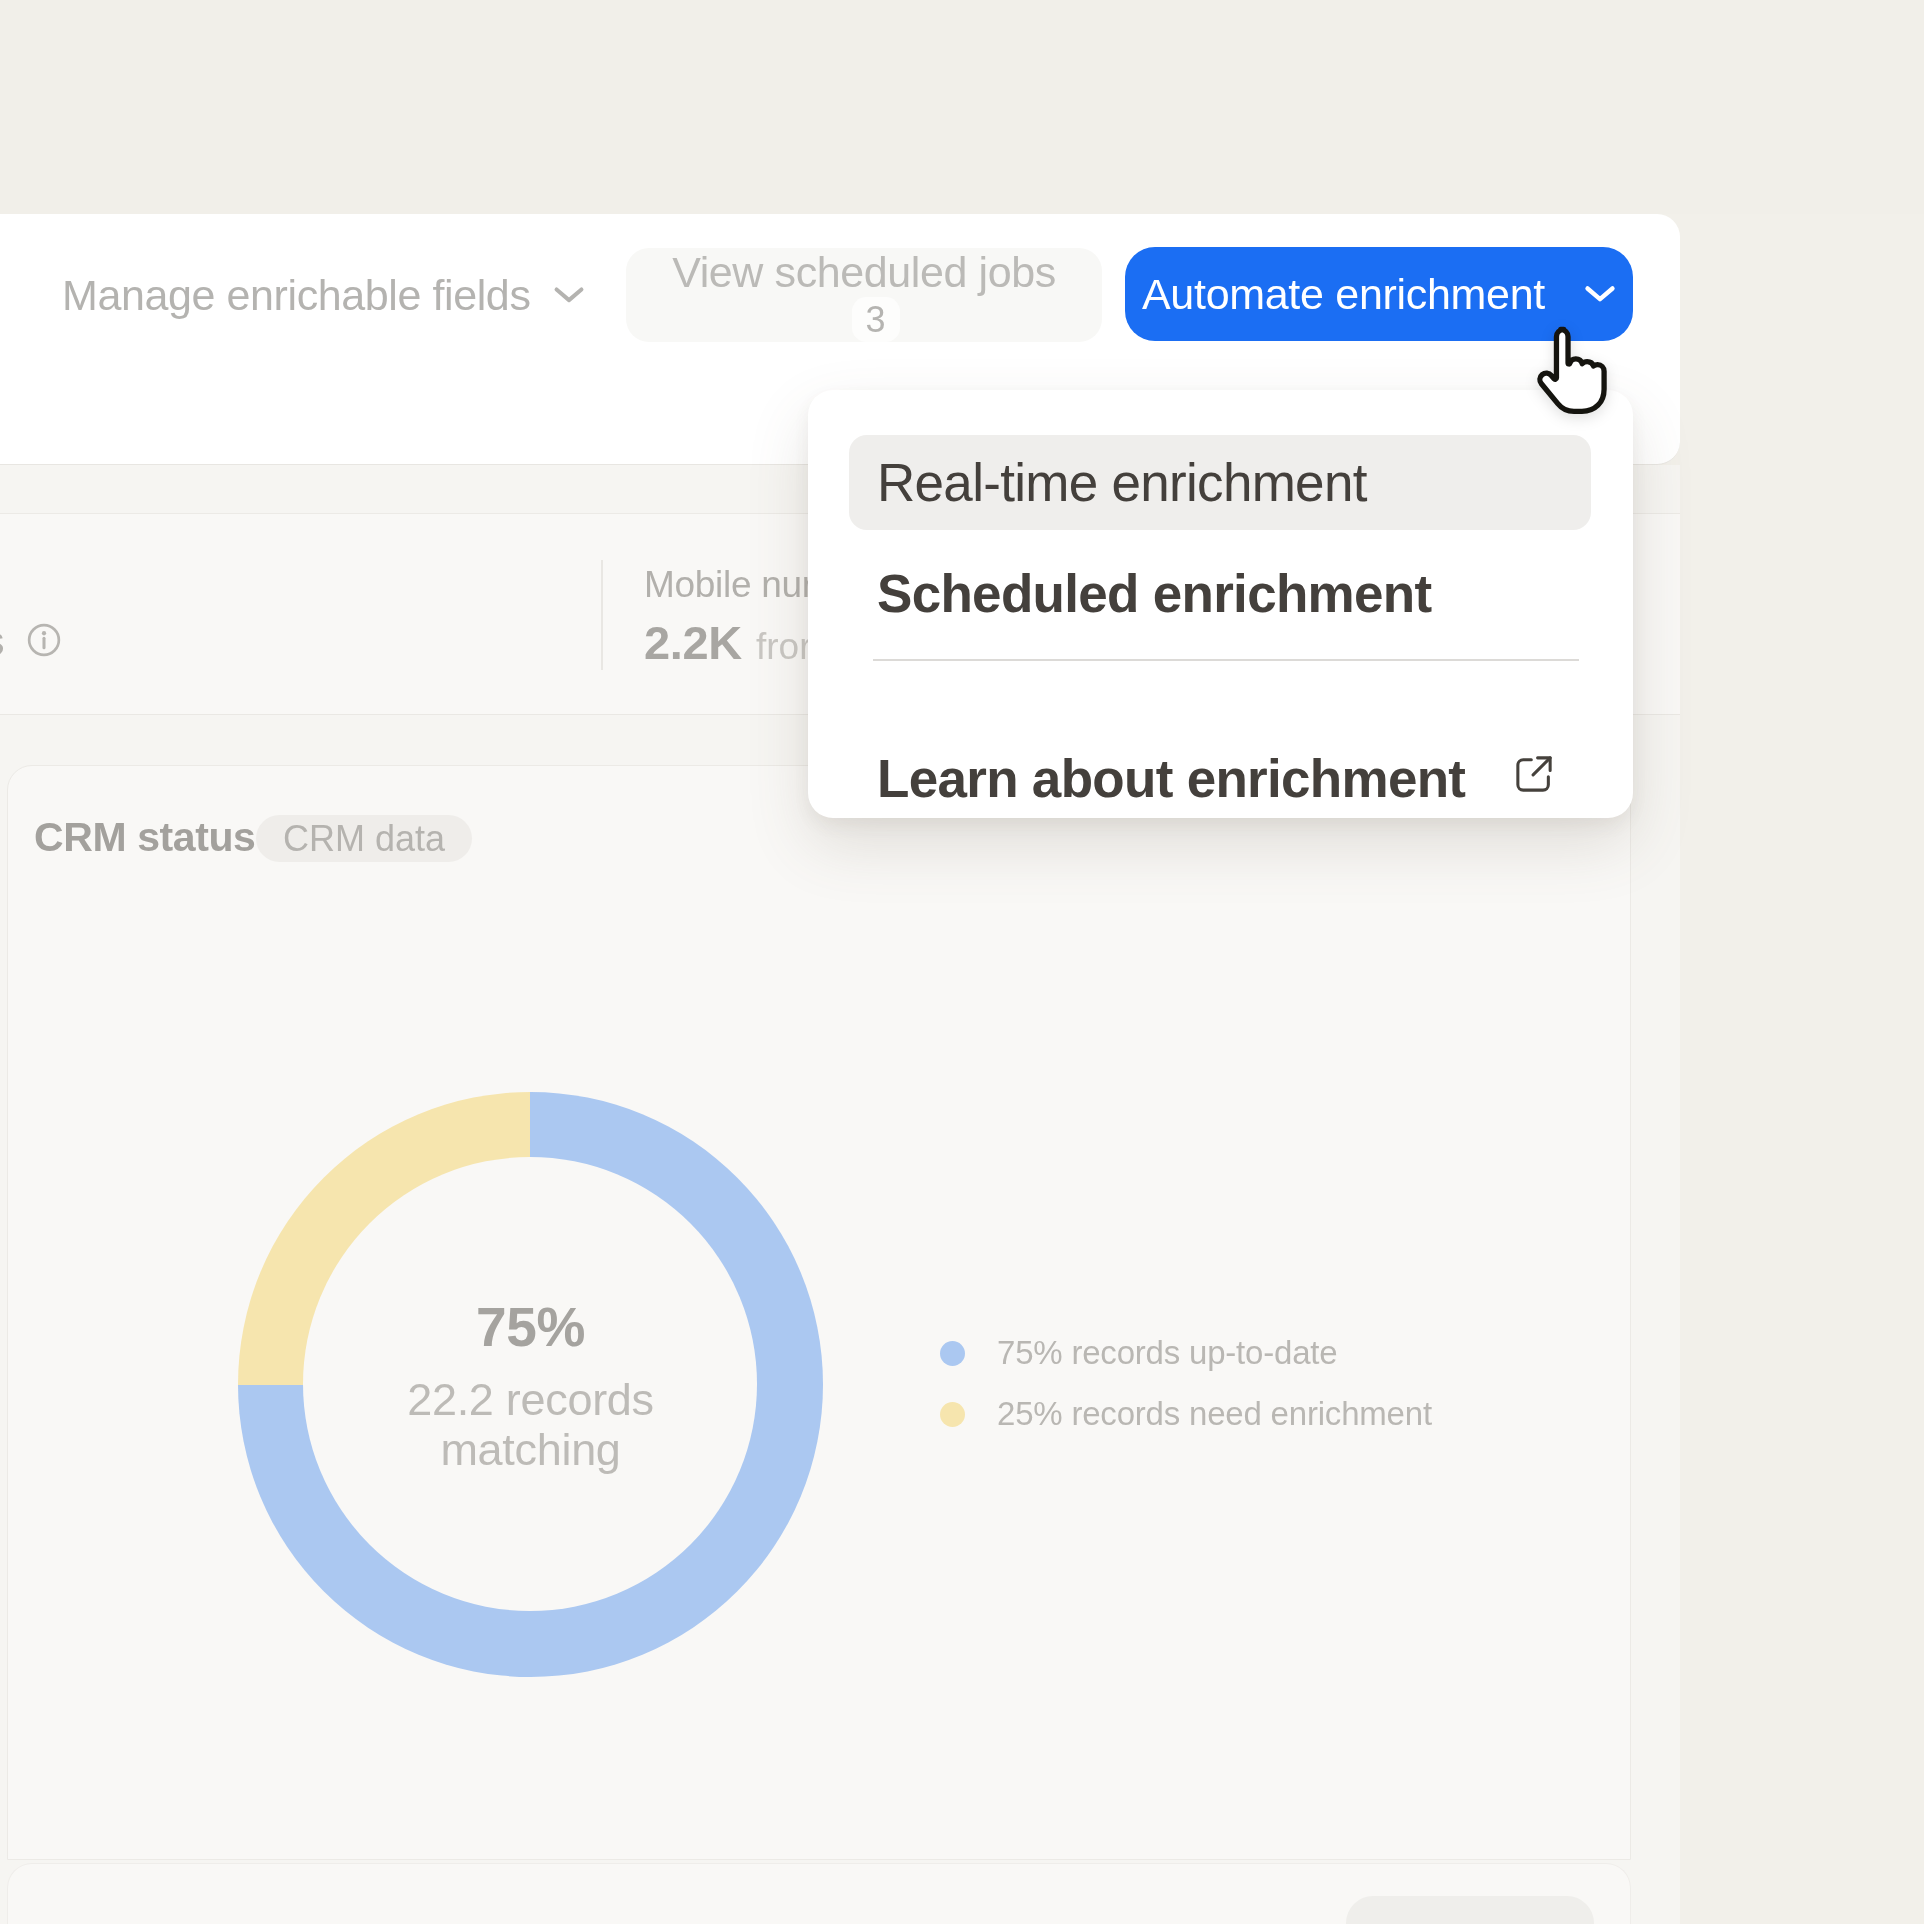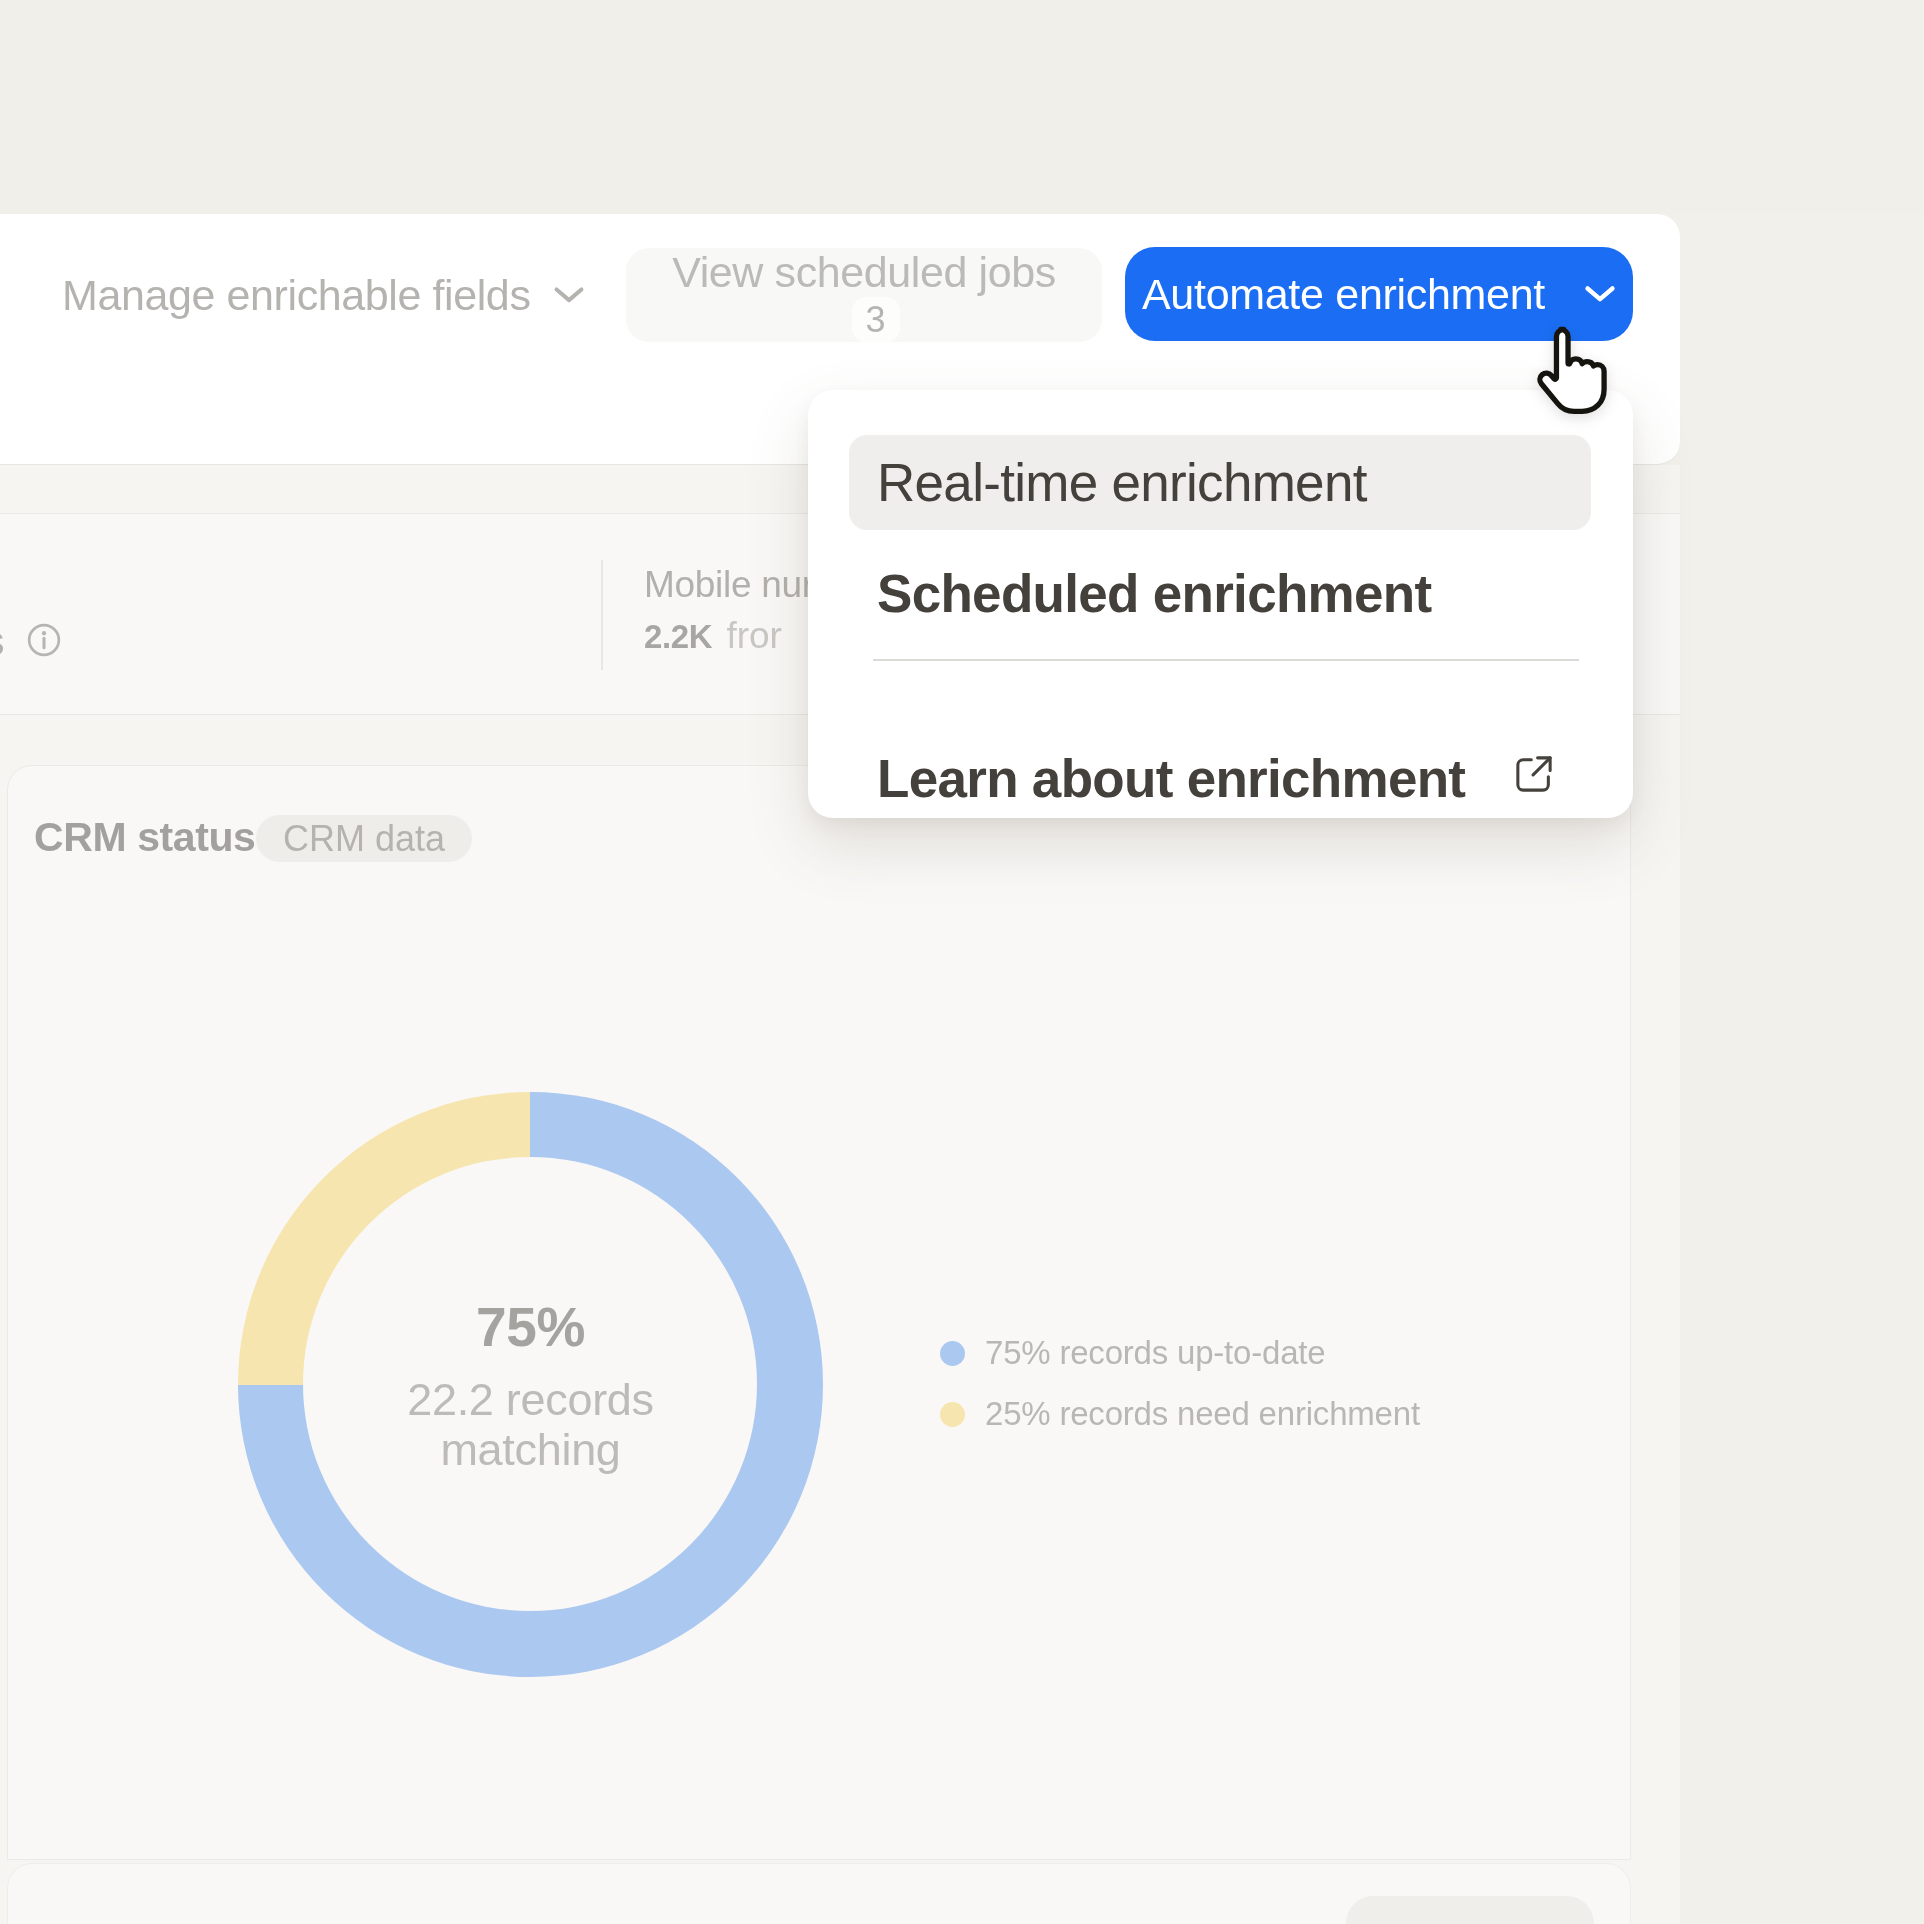--- a/index.html
+++ b/index.html
@@ -77,7 +77,7 @@
   .stats-vdiv { left:601px; top:560px; width:1.8px; height:110px; background:#e9e7e3; }
   .stats-label { left:644px; top:564px; font-size:37px; color:#b2b0ac; letter-spacing:-0.3px; }
   .stats-value-row { left:644px; top:615px; display:flex; align-items:baseline; gap:14.3px; }
-  .stats-value { font-size:33px; font-weight:700; color:#a8a6a2; letter-spacing:-0.4px; }
+  .stats-value { font-size:47px; font-weight:700; color:#a8a6a2; letter-spacing:-0.4px; }
   .stats-suffix { font-size:37px; color:#c9c7c3; }
 
   

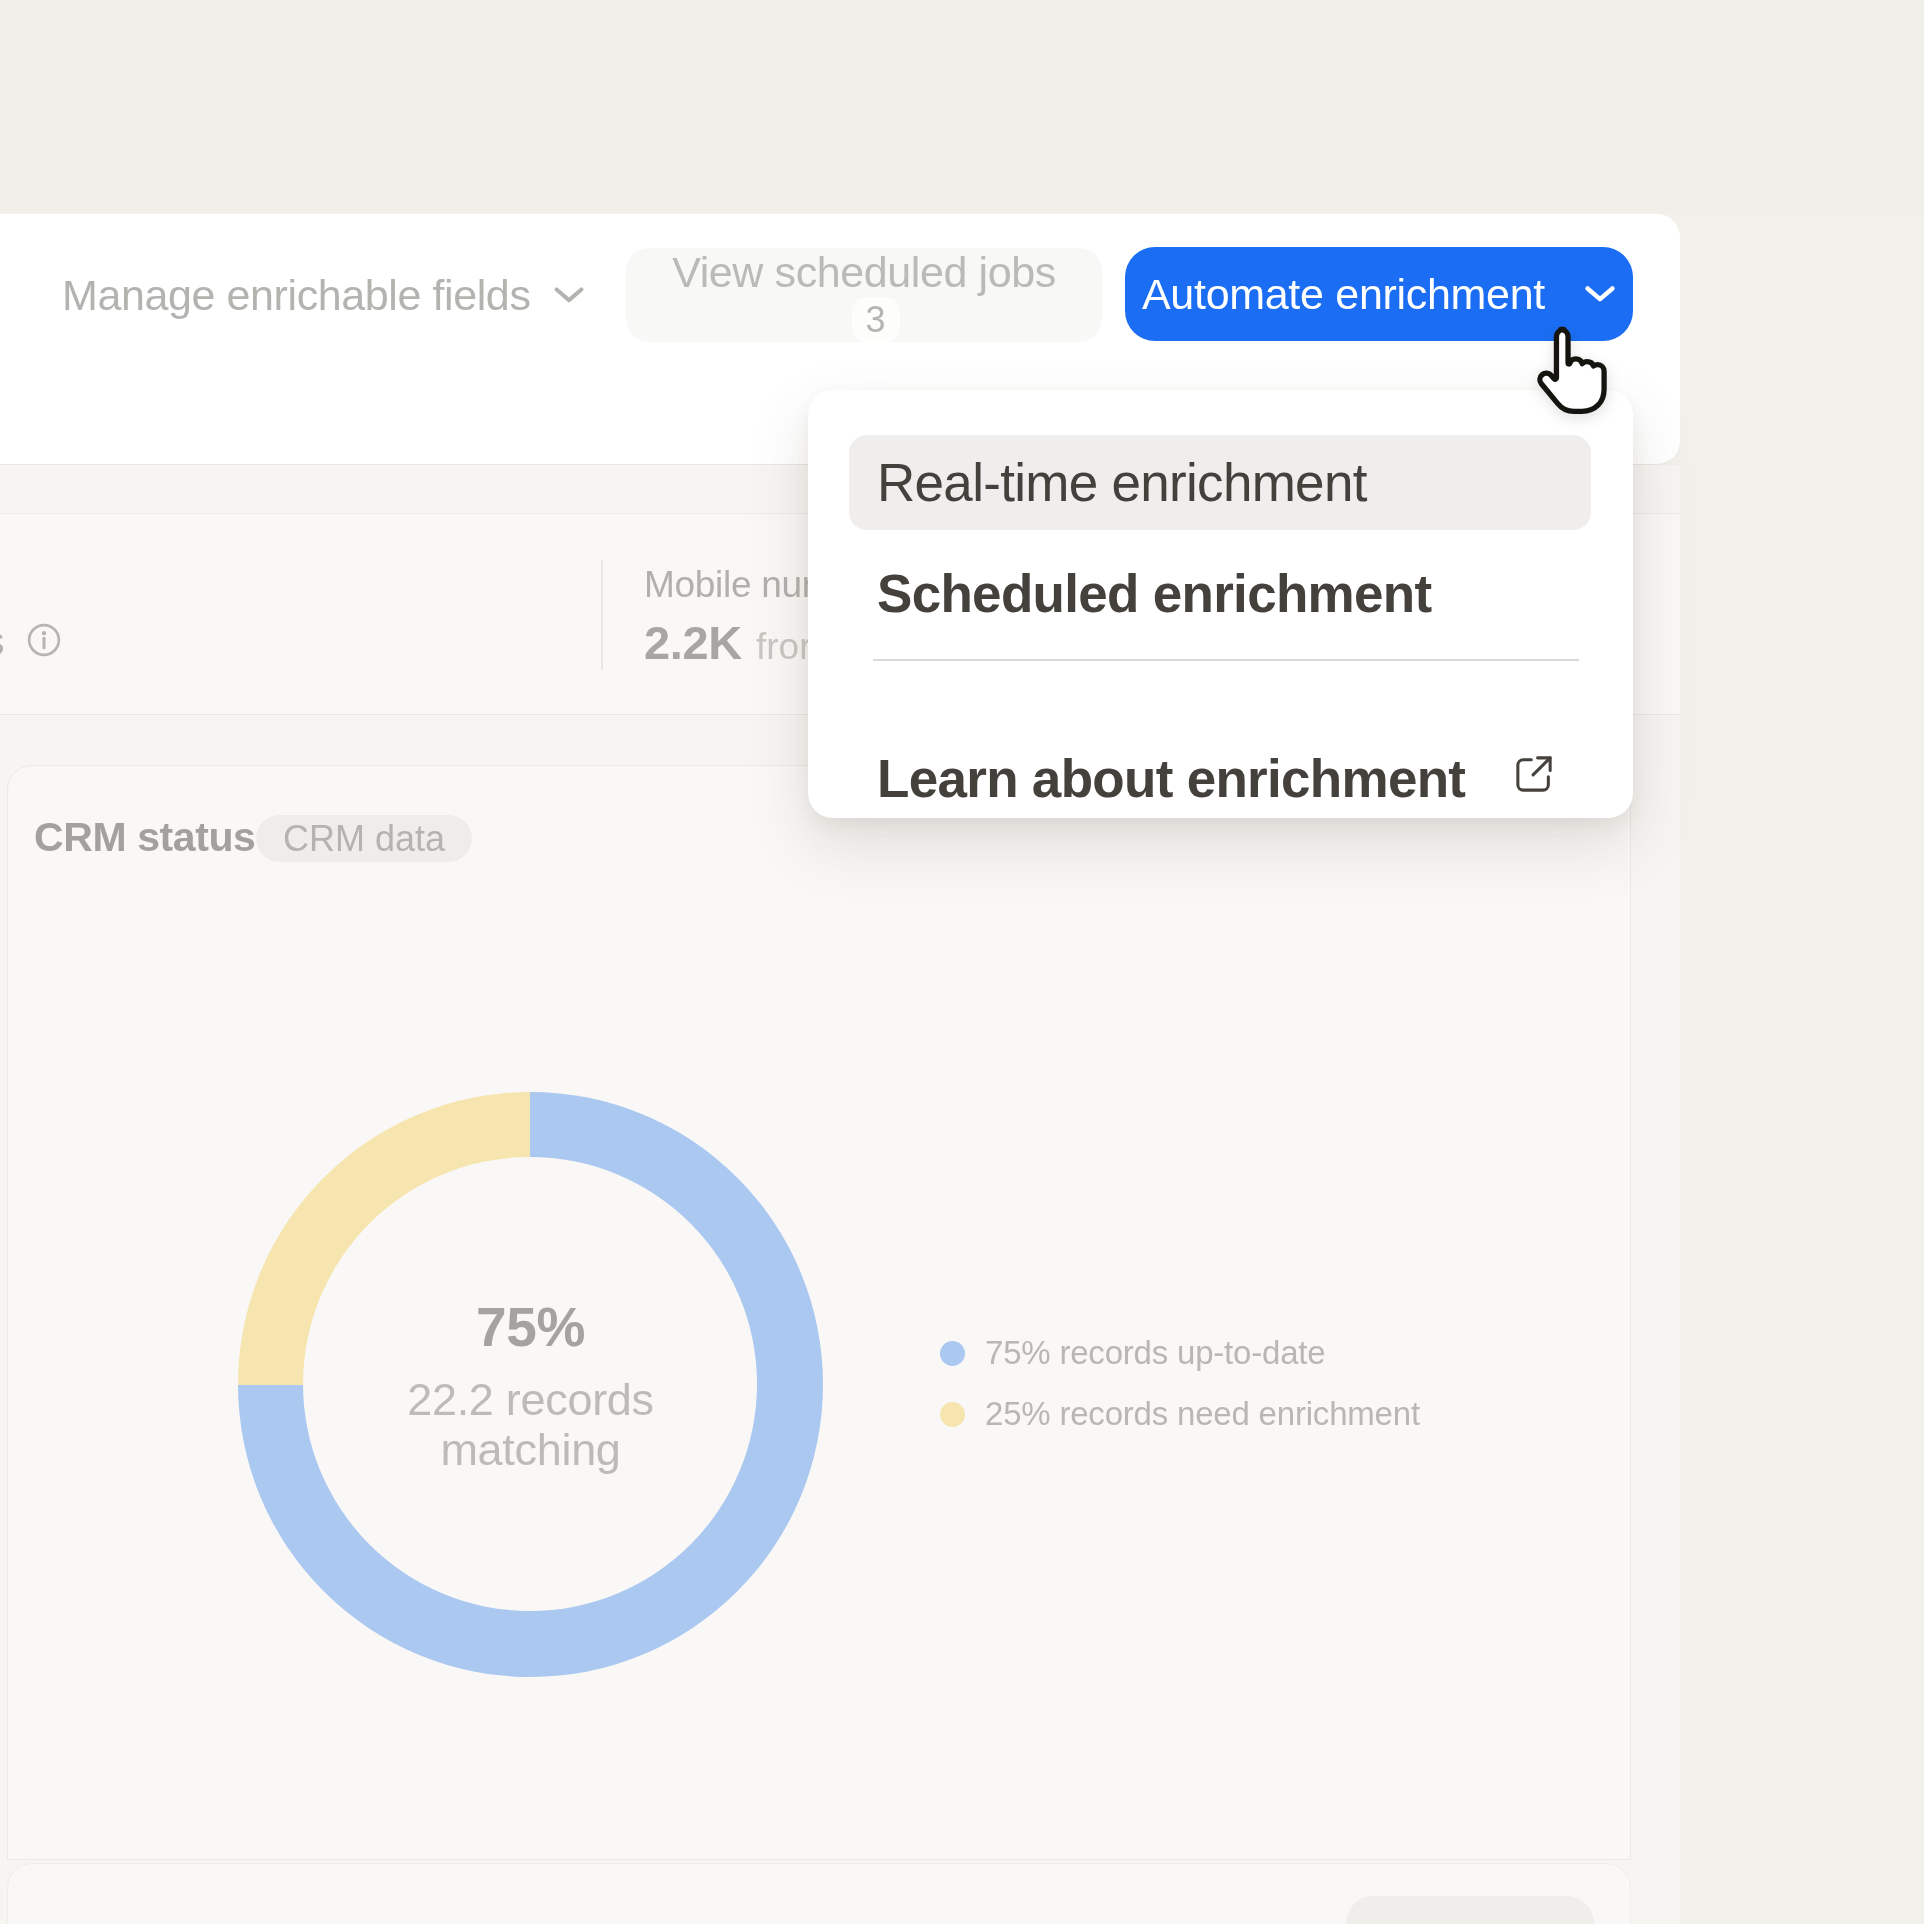--- a/index.html
+++ b/index.html
@@ -108,7 +108,7 @@
   .donut-sub { font-size:45px; color:#bdbbb7; line-height:50px; letter-spacing:-0.3px; }
 
   
-  .legend-row { display:flex; align-items:center; gap:20px; left:940px; }
+  .legend-row { display:flex; align-items:center; gap:32px; left:940px; }
   .legend-row.r1 { top:1334px; }
   .legend-row.r2 { top:1395px; }
   .legend-dot { width:25px; height:25px; border-radius:50%; }

